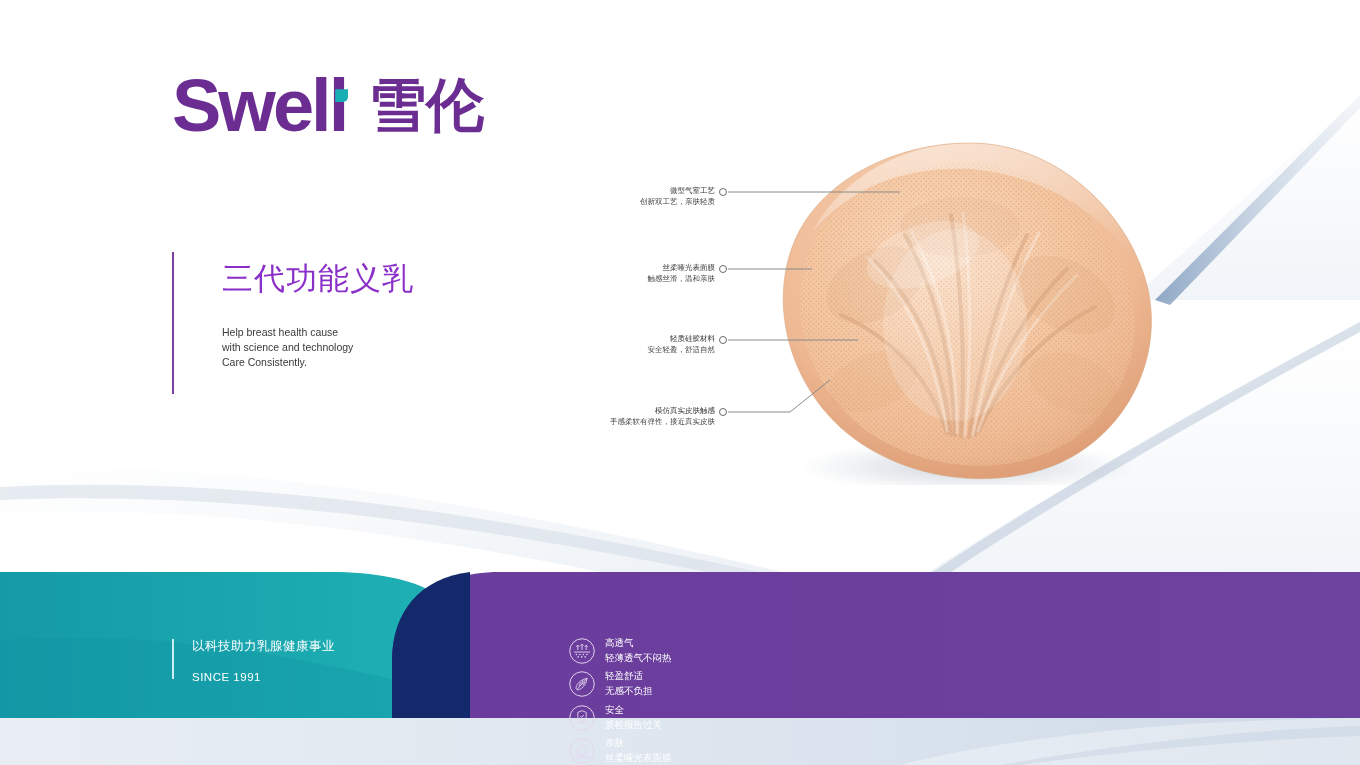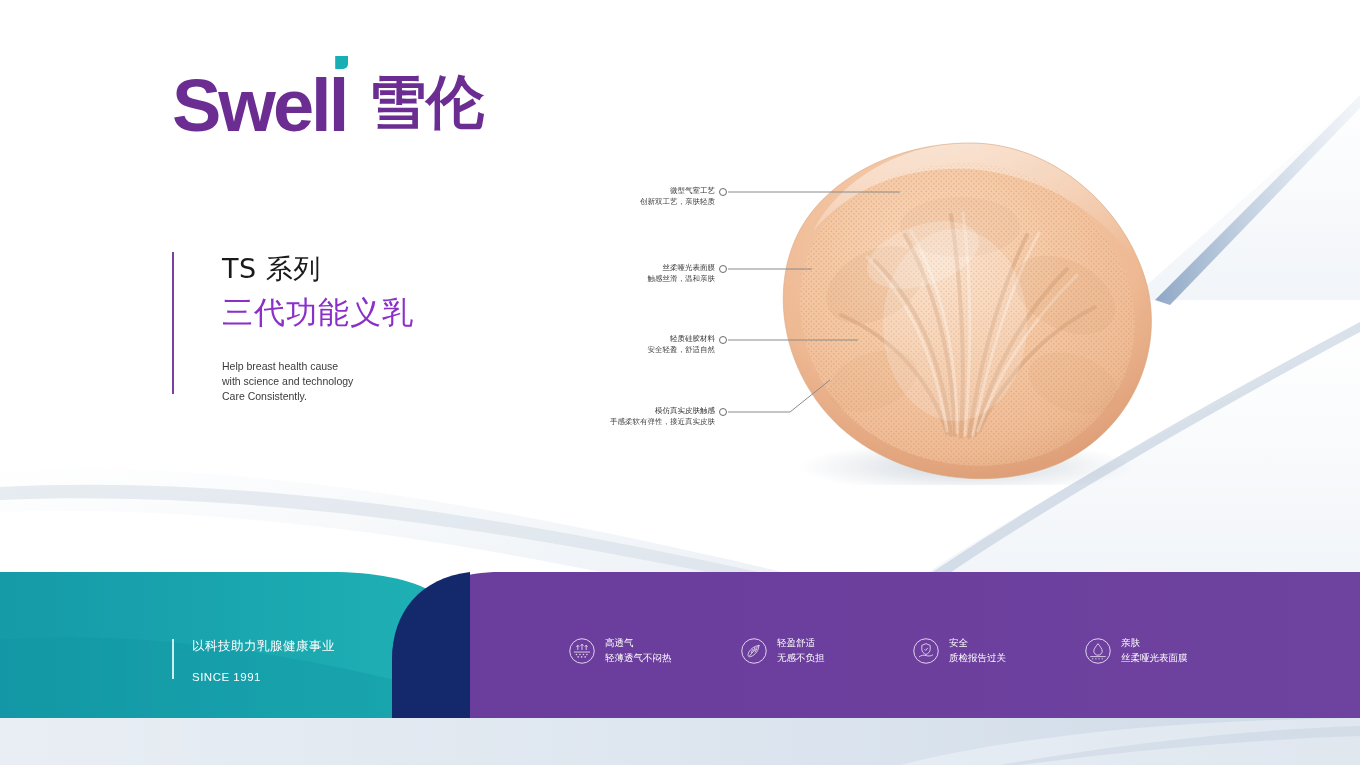--- a/index.html
+++ b/index.html
@@ -16,7 +16,7 @@
   .bg-svg { position:absolute; left:0; top:0; }
 
   
-  #logo { position:absolute; left:172px; top:73px; display:flex; align-items:flex-start; }
+  #logo { position:absolute; left:172px; top:73px; display:flex; align-items:center; }
   .logo-word {
     font-size:74px; font-weight:bold; color:#6B2D91;
     letter-spacing:-3px; line-height:.9; font-family:"Liberation Sans",sans-serif;

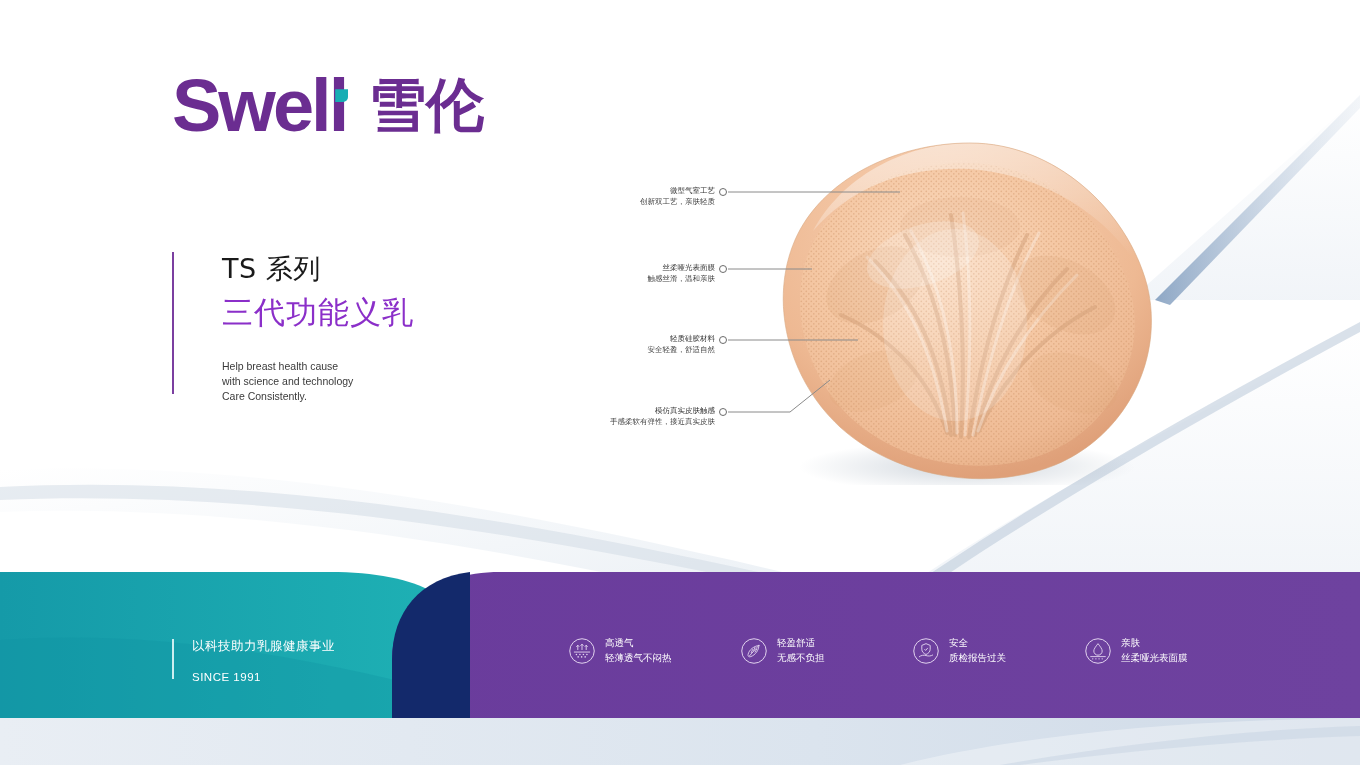--- a/index.html
+++ b/index.html
@@ -141,7 +141,6 @@
 
   <div id="title-block">
     <div id="title-rule"></div>
-    <div class="t-series">TS 系列</div>
     <div class="t-main">三代功能义乳</div>
     <div class="t-en">
       <div>Help breast health cause</div>

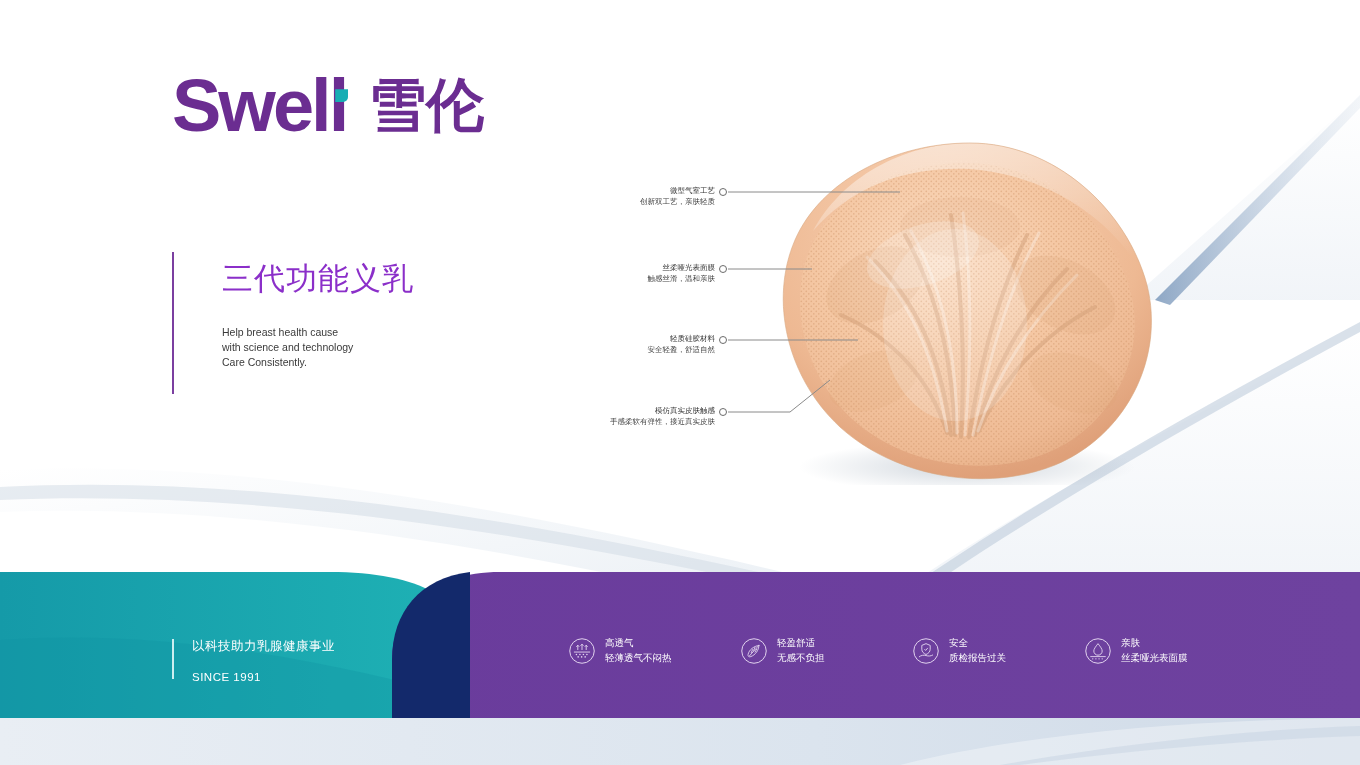--- a/index.html
+++ b/index.html
@@ -61,7 +61,7 @@
   .tag-en { font-size:11.5px; line-height:1.6; letter-spacing:.5px;
             font-family:"Liberation Sans",sans-serif;margin-top:12px; }
 
-  #features { position:absolute; left:568px; top:636px; display:flex; gap:12px; }
+  #features { position:absolute; left:568px; top:636px; display:flex; gap:4px;flex-direction:column; }
   .feature { display:flex; align-items:center; width:160px; }
   .feat-icon { width:28px; height:28px; flex:0 0 28px; margin-right:9px; }
   .feat-text { color:#fff; font-family:"DejaVu Sans","Liberation Sans",sans-serif; }

